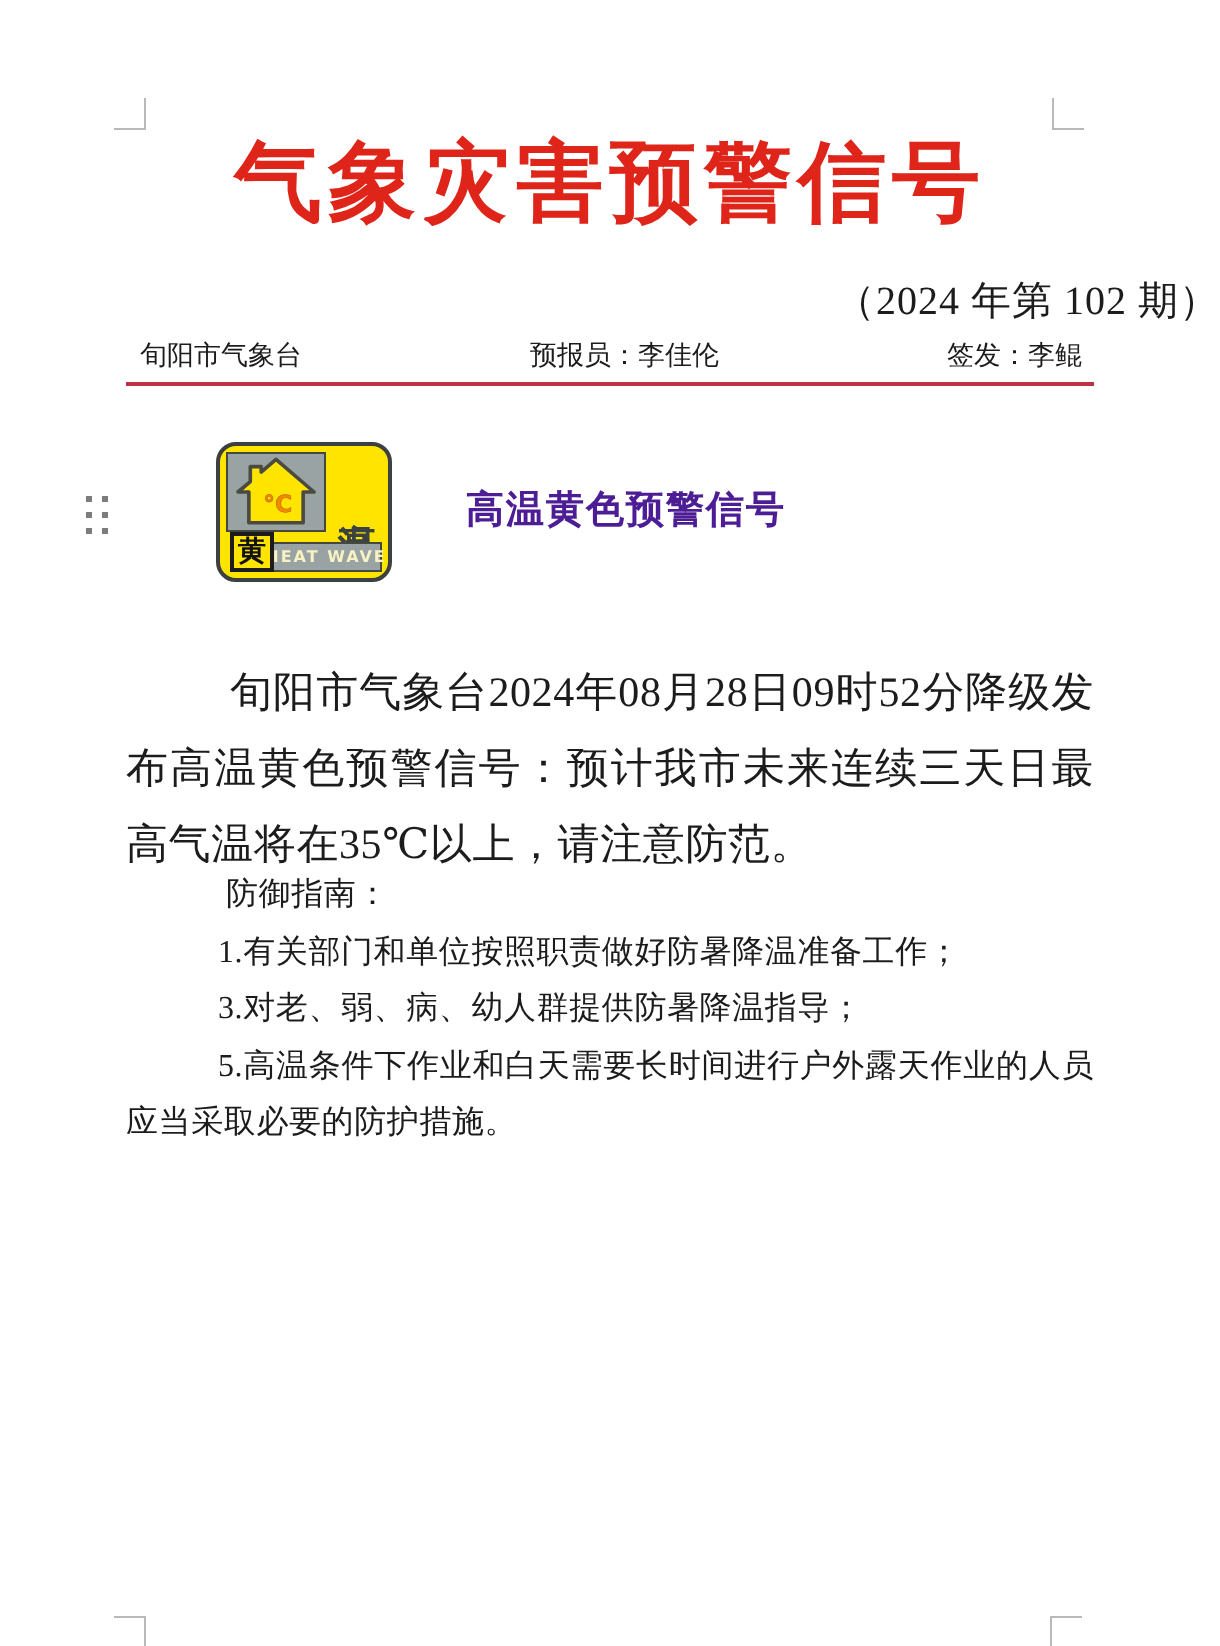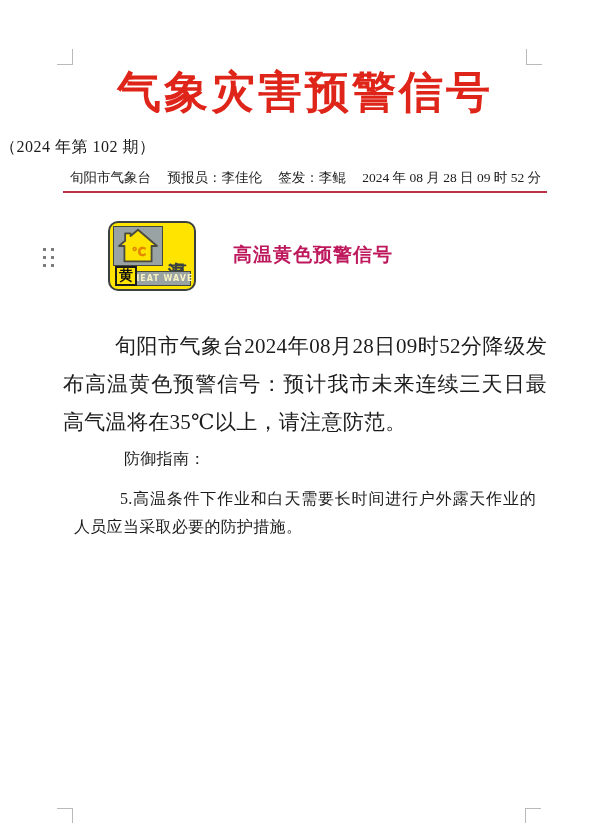--- a/index.html
+++ b/index.html
@@ -22,8 +22,8 @@
     font-size:44px;font-weight:bold;letter-spacing:3px;line-height:1;
   }
   .issue-line{
-    position:absolute;left:0;right:0;top:137px;text-align:left;
-    font-size:16px;letter-spacing:0.5px;font-family:Liberation Serif, serif;
+    position:absolute;left:0;right:0;top:137px;text-align:right;
+    font-size:20px;letter-spacing:0.5px;font-family:Liberation Serif, serif;
   }
   .meta-line{
     position:absolute;left:70px;right:69px;top:169px;

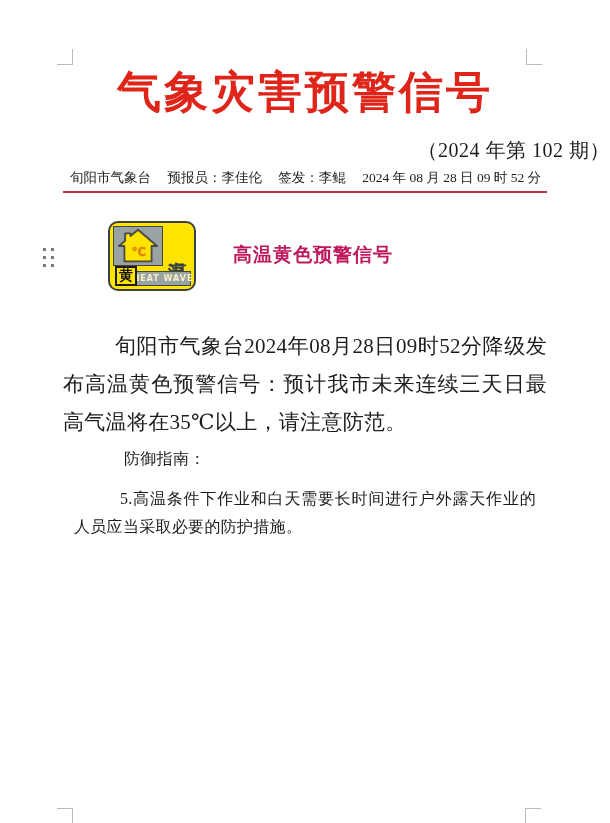--- a/index.html
+++ b/index.html
@@ -102,7 +102,6 @@
   <span>旬阳市气象台</span>
   <span>预报员：李佳伦</span>
   <span>签发：李鲲</span>
-  <span>2024 年 08 月 28 日 09 时 52 分</span>
 </div>
 
 <div class="red-rule" style="background: rgb(185, 51, 68);"></div>

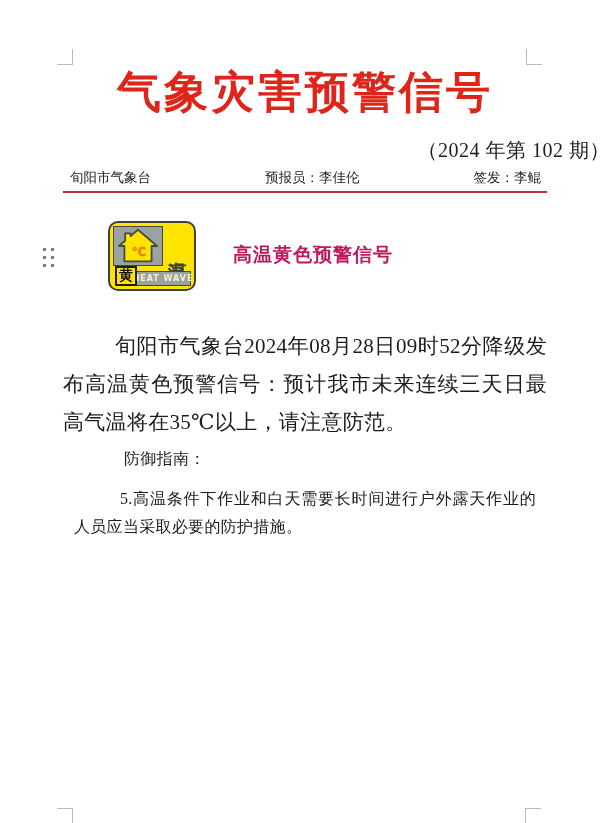--- a/index.html
+++ b/index.html
@@ -70,7 +70,7 @@
   }
   .signal-heading{
     position:absolute;left:233px;top:242px;
-    font-size:19px;font-weight:bold;letter-spacing:1px;color:#be185d;
+    font-size:19px;font-weight:bold;letter-spacing:1px;color:#4c1d95;
   }
   
   .body-para{

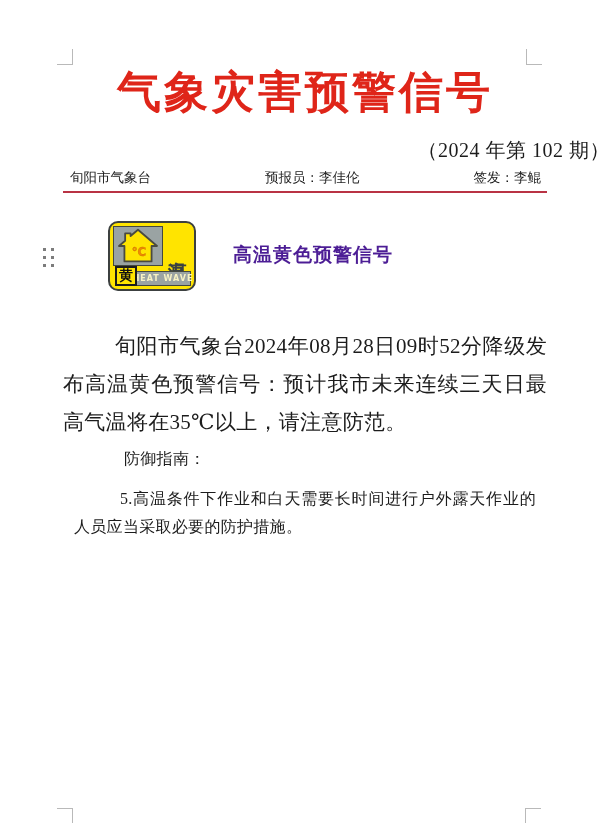--- a/index.html
+++ b/index.html
@@ -83,7 +83,7 @@
     font-size:16px;line-height:28.5px;text-align:justify;
     letter-spacing:0.3px;
   }
-  .guide p{margin:11px;}
+  .guide p{margin:0;}
   .guide .g-head{text-indent:50px;}
   .guide .g-item{text-indent:46px;}
 </style>

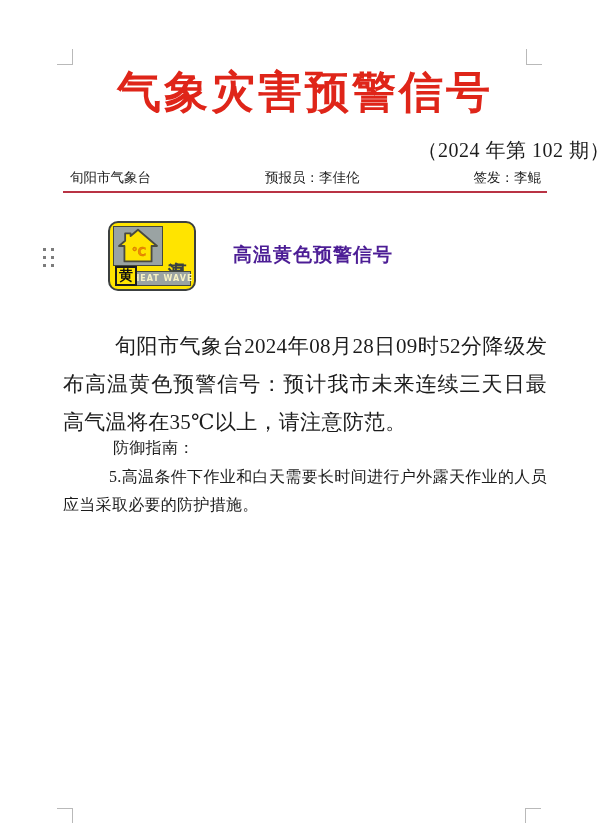--- a/index.html
+++ b/index.html
@@ -133,6 +133,7 @@
 
 <div class="guide">
   <p class="g-head">防御指南：</p>
+  <p class="g-item">1.有关部门和单位按照职责做好防暑降温准备工作；</p>
   <p class="g-item">5.高温条件下作业和白天需要长时间进行户外露天作业的人员应当采取必要的防护措施。</p>
 </div>
 

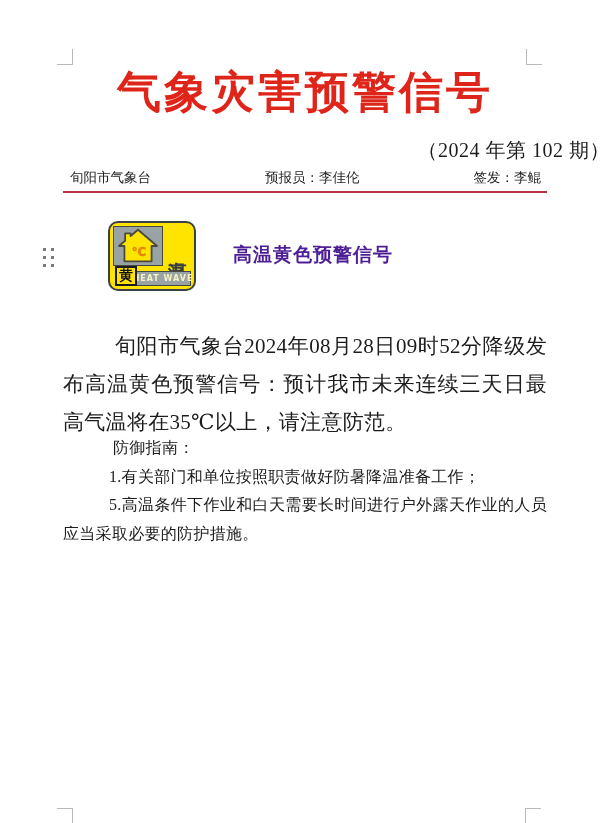--- a/index.html
+++ b/index.html
@@ -134,6 +134,7 @@
 <div class="guide">
   <p class="g-head">防御指南：</p>
   <p class="g-item">1.有关部门和单位按照职责做好防暑降温准备工作；</p>
+  <p class="g-item">3.对老、弱、病、幼人群提供防暑降温指导；</p>
   <p class="g-item">5.高温条件下作业和白天需要长时间进行户外露天作业的人员应当采取必要的防护措施。</p>
 </div>
 

